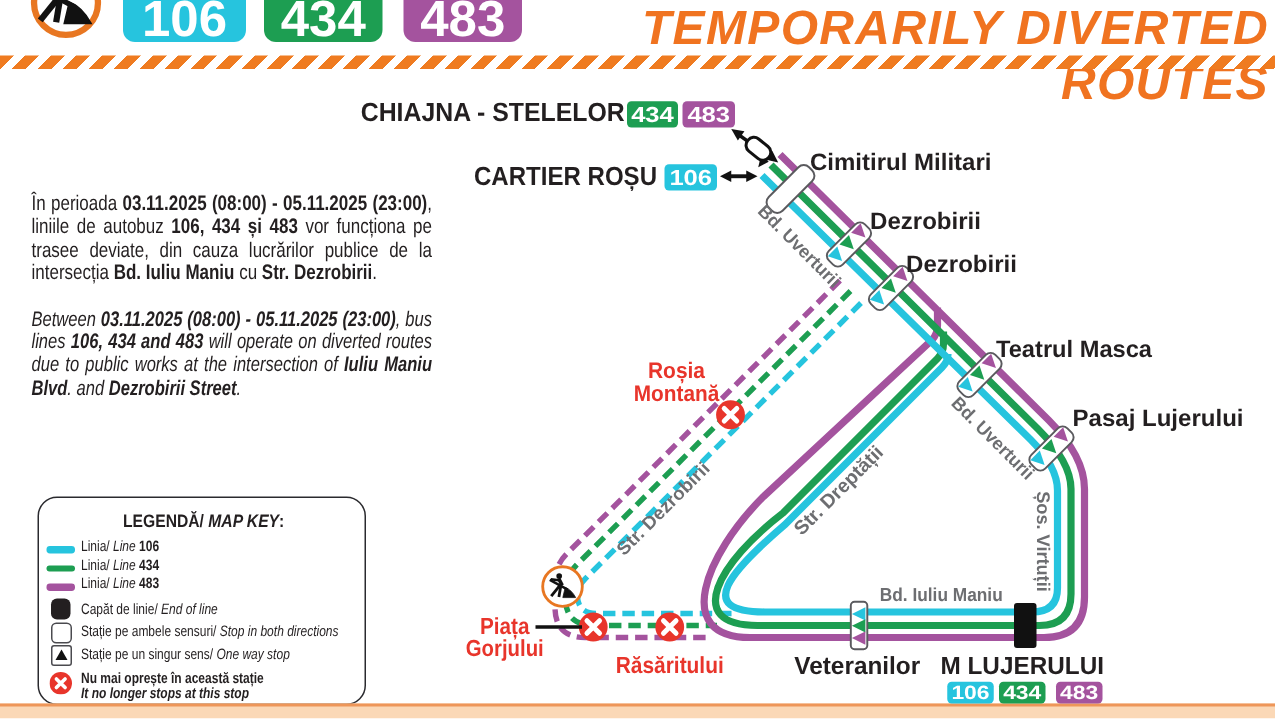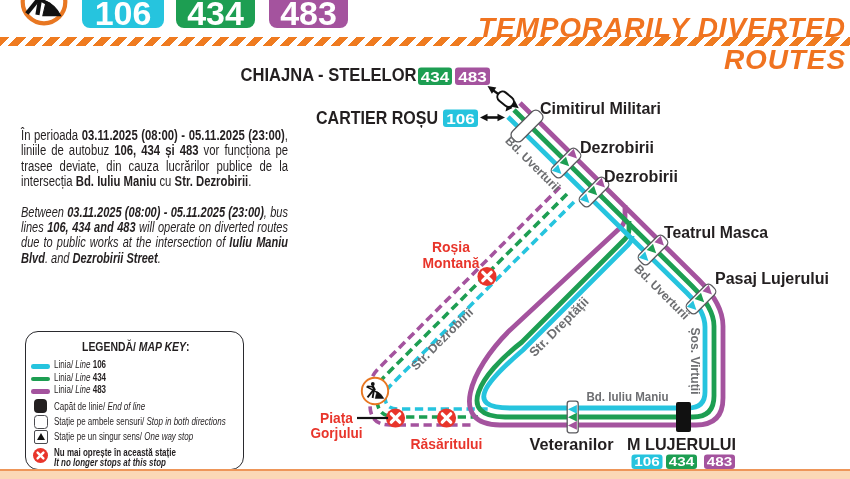--- a/index.html
+++ b/index.html
@@ -33,7 +33,7 @@
 
 <div class="abs" style="left:269px;top:-16px;width:79px;height:44px;background:#a4539e;border-radius:8px;color:#fff;font-size:34px;font-weight:bold;text-align:center;line-height:58.5px;">483</div>
 
-<div class="abs" style="left:400px;top:12px;width:446px;text-align:right;color:#f07320;font-size:28px;font-weight:bold;font-style:italic;letter-spacing:0.9px;">TEMPORARILY DIVERTED ROUTES</div>
+<div class="abs" style="left:400px;top:0;width:446px;text-align:right;color:#f07320;font-size:32px;font-weight:bold;font-style:italic;letter-spacing:0.9px;">TEMPORARILY DIVERTED ROUTES</div>
 
 <div class="abs" style="left:0;top:37px;width:850px;height:9px;background:repeating-linear-gradient(135deg,#ef7b20 0 6.5px,#ffffff 6.5px 12px);"></div>
 

